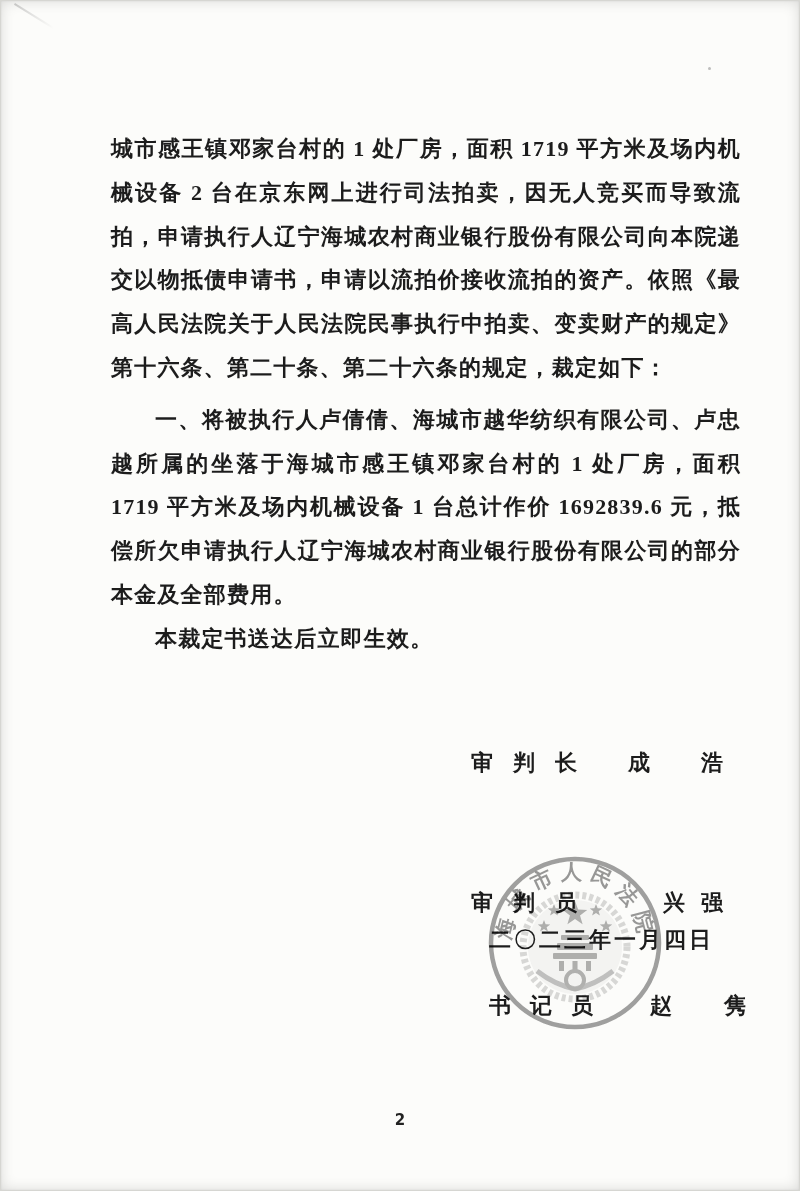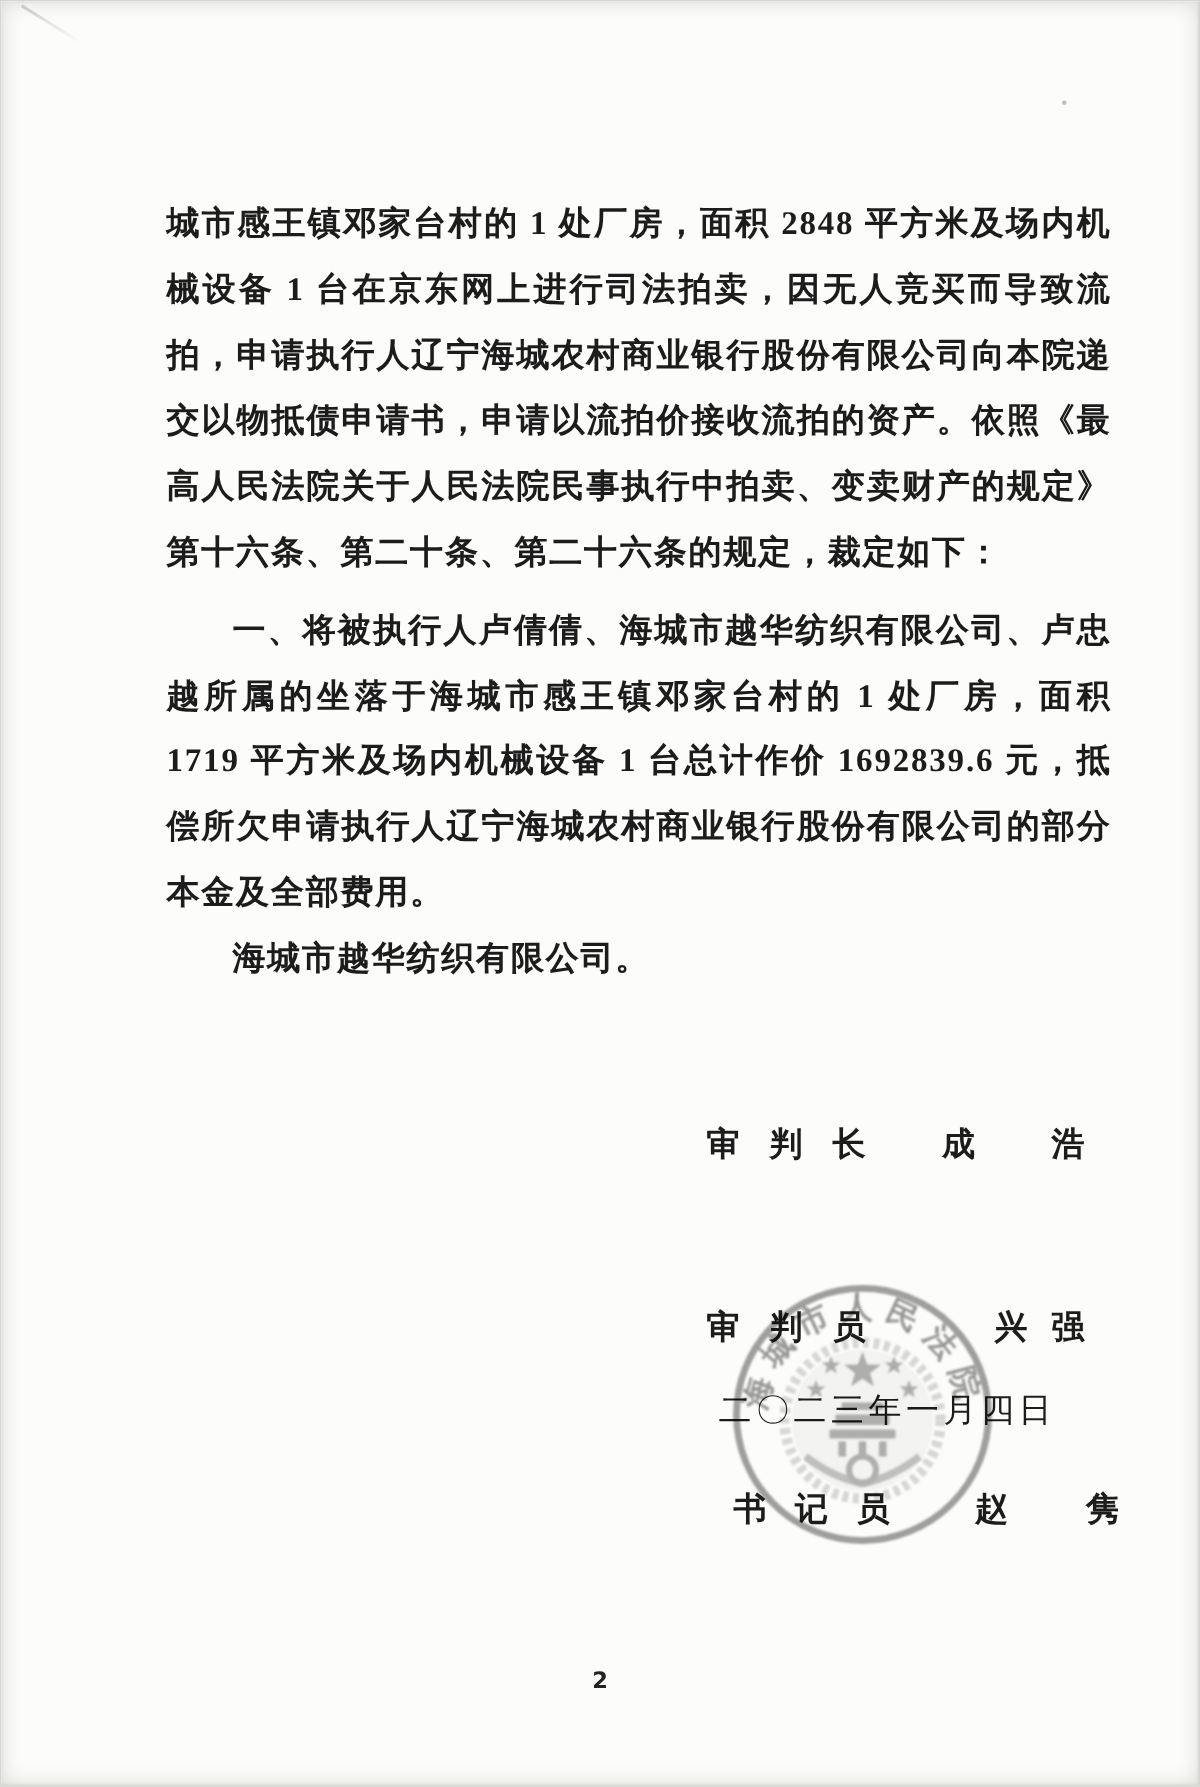--- a/index.html
+++ b/index.html
@@ -79,7 +79,7 @@
   <div class="artifact streak"></div>
 
   <div class="body-text">
-    <p class="para">城市感王镇邓家台村的 1 处厂房，面积 2848 平方米及场内机械设备 1 台在京东网上进行司法拍卖，因无人竞买而导致流拍，申请执行人辽宁海城农村商业银行股份有限公司向本院递交以物抵债申请书，申请以流拍价接收流拍的资产。依照《最高人民法院关于人民法院民事执行中拍卖、变卖财产的规定》第十六条、第二十条、第二十六条的规定，裁定如下：</p>
+    <p class="para">城市感王镇邓家台村的 1 处厂房，面积 1719 平方米及场内机械设备 2 台在京东网上进行司法拍卖，因无人竞买而导致流拍，申请执行人辽宁海城农村商业银行股份有限公司向本院递交以物抵债申请书，申请以流拍价接收流拍的资产。依照《最高人民法院关于人民法院民事执行中拍卖、变卖财产的规定》第十六条、第二十条、第二十六条的规定，裁定如下：</p>
     <p class="para indent sp">一、将被执行人卢倩倩、海城市越华纺织有限公司、卢忠越所属的坐落于海城市感王镇邓家台村的 1 处厂房，面积 1719 平方米及场内机械设备 1 台总计作价 1692839.6 元，抵偿所欠申请执行人辽宁海城农村商业银行股份有限公司的部分本金及全部费用。</p>
     <p class="para indent">海城市越华纺织有限公司。</p>
   </div>

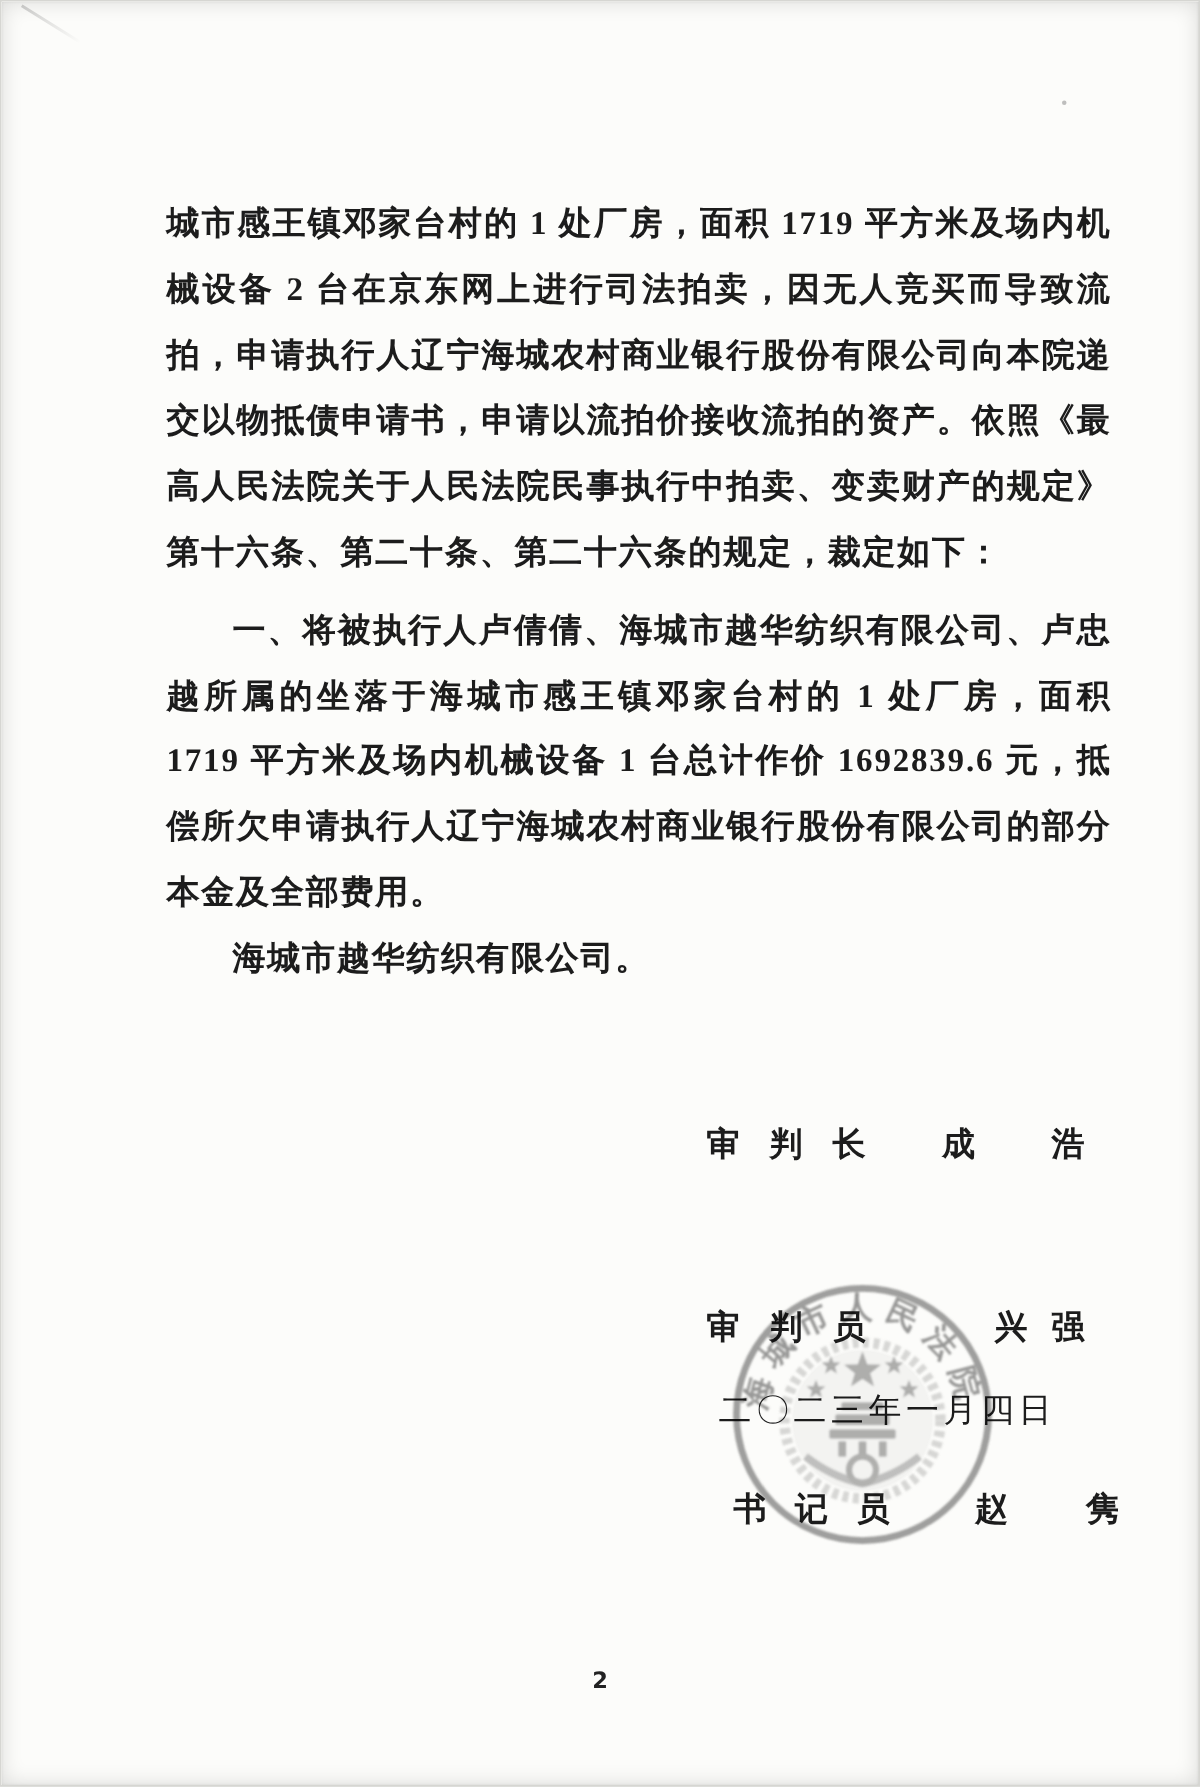--- a/index.html
+++ b/index.html
@@ -81,7 +81,7 @@
   <div class="body-text">
     <p class="para">城市感王镇邓家台村的 1 处厂房，面积 1719 平方米及场内机械设备 2 台在京东网上进行司法拍卖，因无人竞买而导致流拍，申请执行人辽宁海城农村商业银行股份有限公司向本院递交以物抵债申请书，申请以流拍价接收流拍的资产。依照《最高人民法院关于人民法院民事执行中拍卖、变卖财产的规定》第十六条、第二十条、第二十六条的规定，裁定如下：</p>
     <p class="para indent sp">一、将被执行人卢倩倩、海城市越华纺织有限公司、卢忠越所属的坐落于海城市感王镇邓家台村的 1 处厂房，面积 1719 平方米及场内机械设备 1 台总计作价 1692839.6 元，抵偿所欠申请执行人辽宁海城农村商业银行股份有限公司的部分本金及全部费用。</p>
-    <p class="para indent">海城市越华纺织有限公司。</p>
+    <p class="para indent">本裁定书送达后立即生效。</p>
   </div>
 
   <div class="sig-row" style="top:749px">

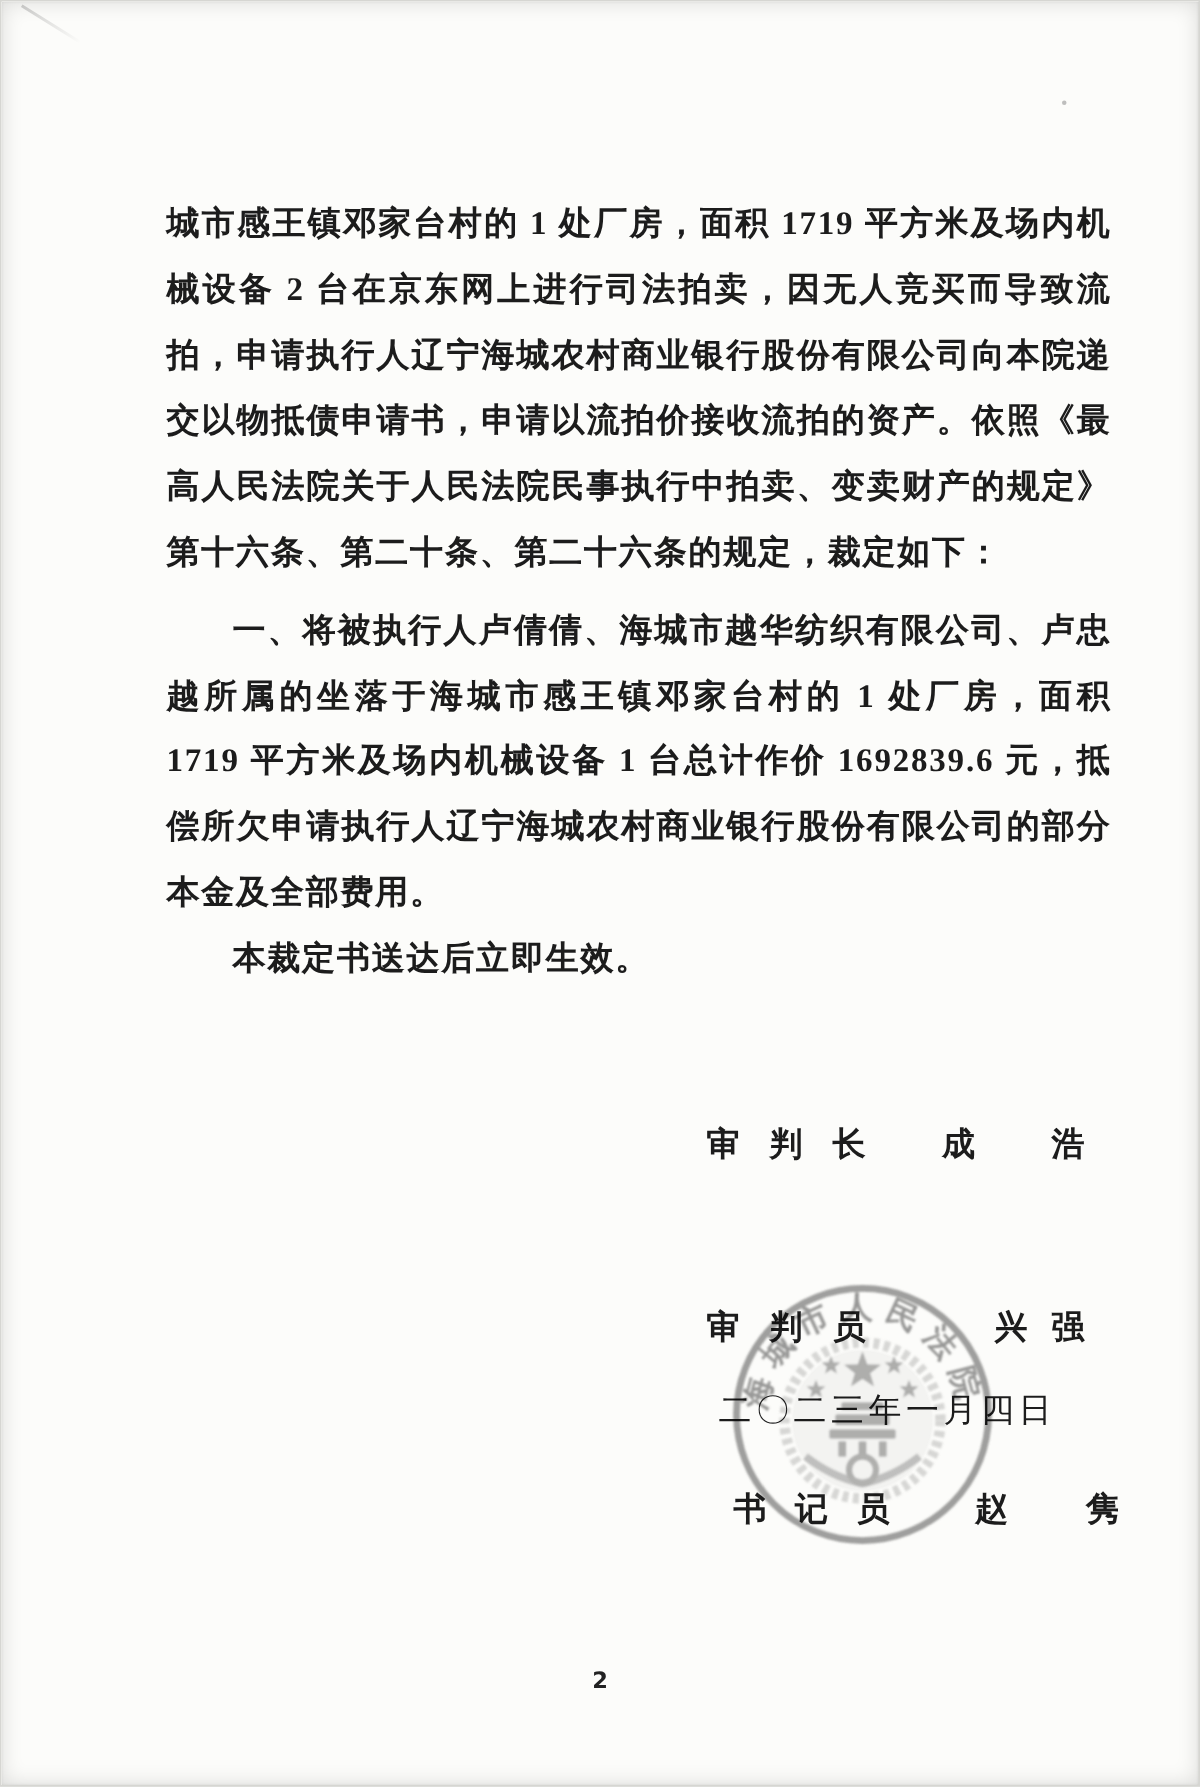--- a/index.html
+++ b/index.html
@@ -33,7 +33,7 @@
   .sig-role{display:inline-block;width:157px;letter-spacing:20px;}
   .sig-name{display:inline-block;letter-spacing:15px;}
   .sig-name.two{letter-spacing:51px;}
-  .sig-name.shift{margin-left:35px;letter-spacing:16px;}
+  .sig-name.shift{margin-left:35px;letter-spacing:16px;margin-top:18px;}
   .date-row{position:absolute;left:478px;top:924px;font-size:22px;font-weight:400;letter-spacing:3px;white-space:nowrap;}
   .clerk-row{position:absolute;left:488px;top:992px;white-space:nowrap;font-size:22px;font-weight:600;line-height:26px;}
   .clerk-role{display:inline-block;width:161px;letter-spacing:19px;}

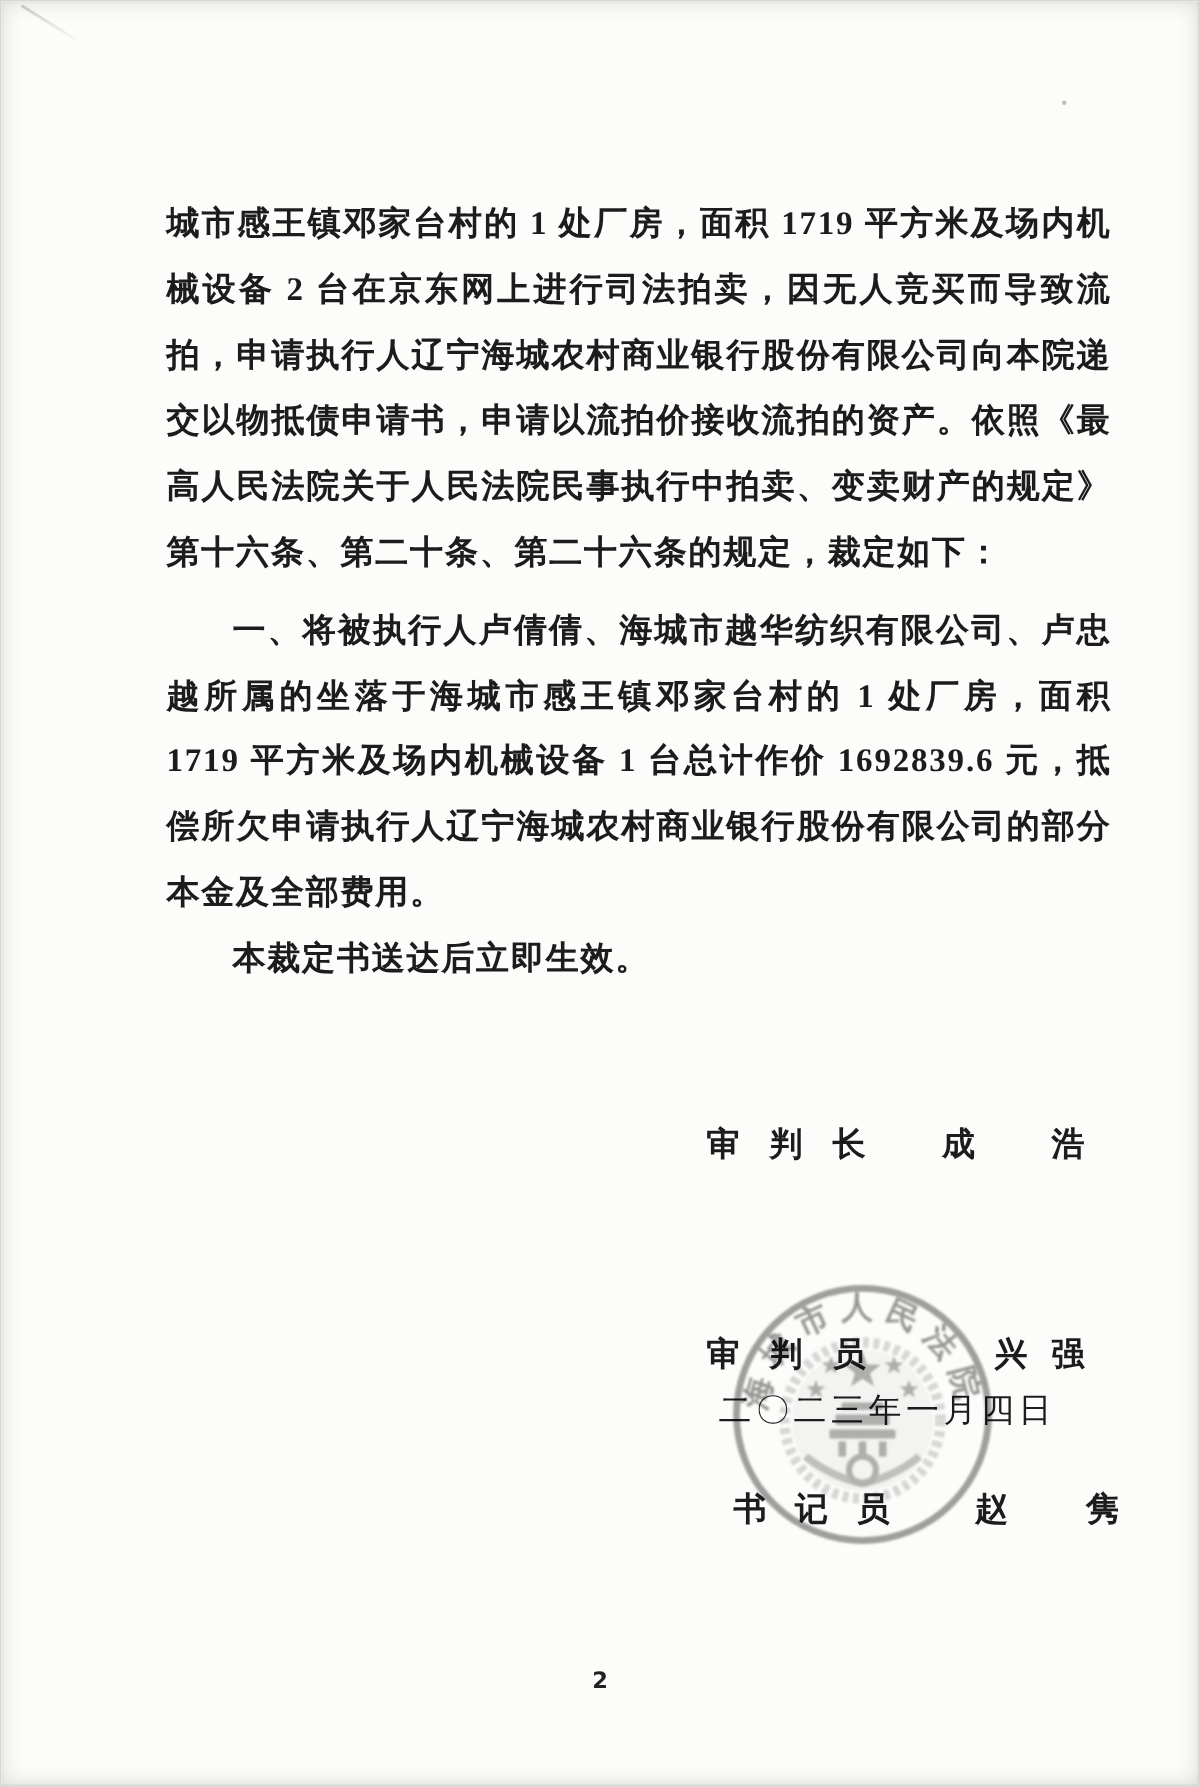--- a/index.html
+++ b/index.html
@@ -34,7 +34,7 @@
   .sig-name{display:inline-block;letter-spacing:15px;}
   .sig-name.two{letter-spacing:51px;}
   .sig-name.shift{margin-left:35px;letter-spacing:16px;margin-top:18px;}
-  .date-row{position:absolute;left:478px;top:924px;font-size:22px;font-weight:400;letter-spacing:3px;white-space:nowrap;}
+  .date-row{position:absolute;left:488px;top:924px;font-size:22px;font-weight:700;letter-spacing:3px;white-space:nowrap;}
   .clerk-row{position:absolute;left:488px;top:992px;white-space:nowrap;font-size:22px;font-weight:600;line-height:26px;}
   .clerk-role{display:inline-block;width:161px;letter-spacing:19px;}
   .clerk-name{display:inline-block;letter-spacing:52px;}

